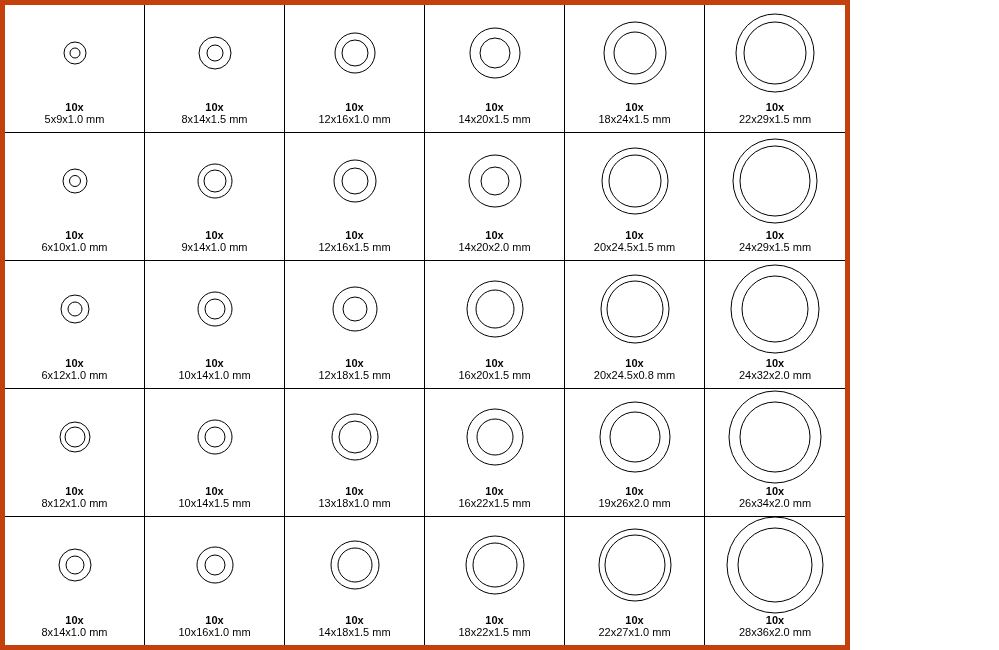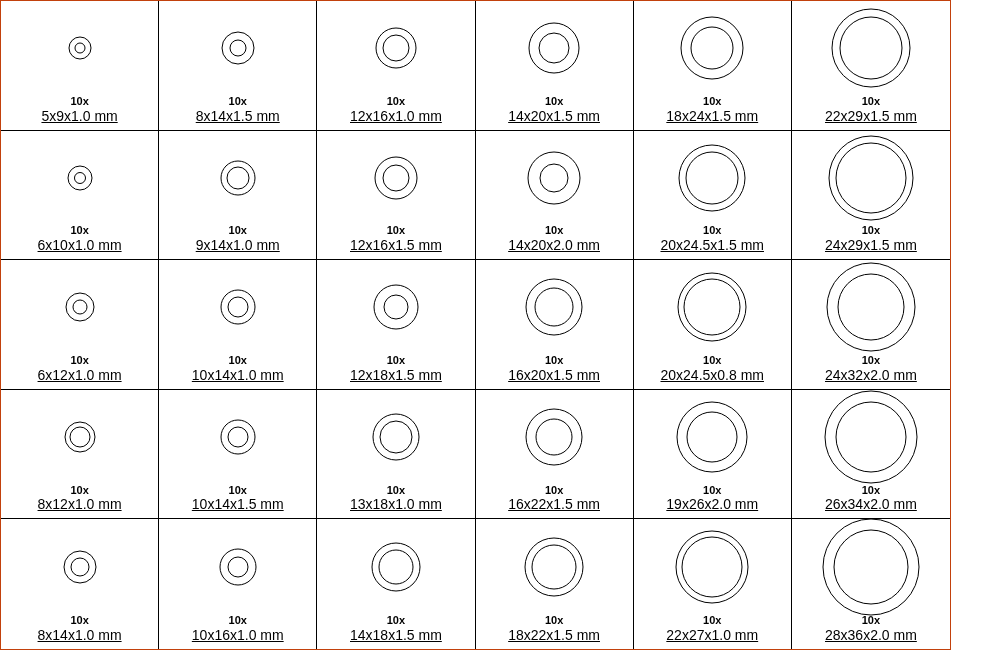--- a/index.html
+++ b/index.html
@@ -12,11 +12,11 @@
   }
   #sheet {
     position: relative;
-    width: 951px;
+    width: 850px;
     height: 650px;
     background: #ffffff;
     box-sizing: border-box;
-    border: 1px solid #c2410c;
+    border: 5px solid #c2410c;
     overflow: hidden;
   }
   .grid {

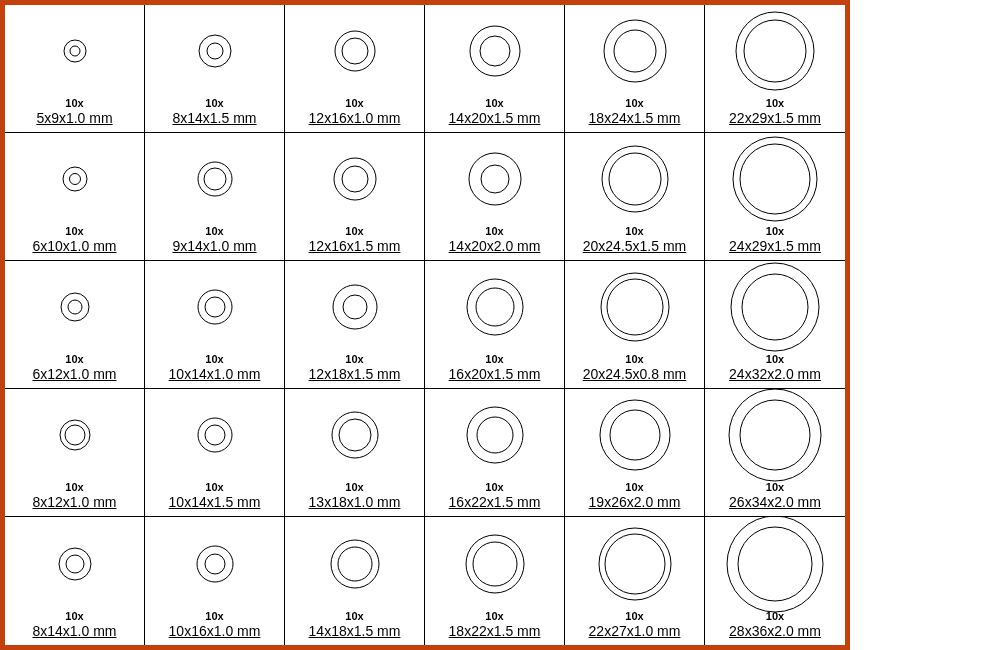--- a/index.html
+++ b/index.html
@@ -72,9 +72,8 @@
     color: #000000;
   }
   .size {
-    font-size: 14px;
+    font-size: 11px;
     color: #000000;
-    text-decoration: underline;
   }
 </style>
 </head>

